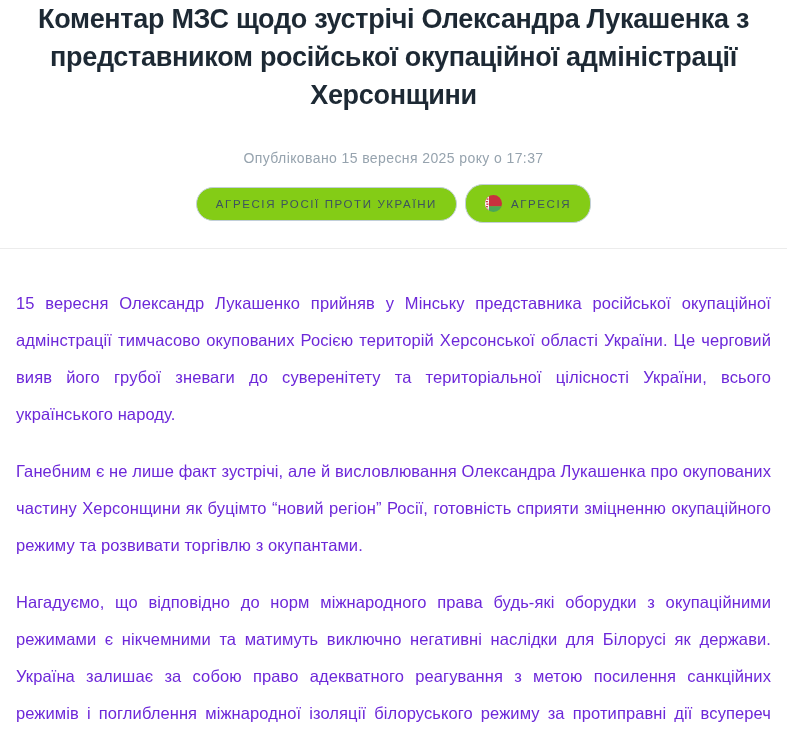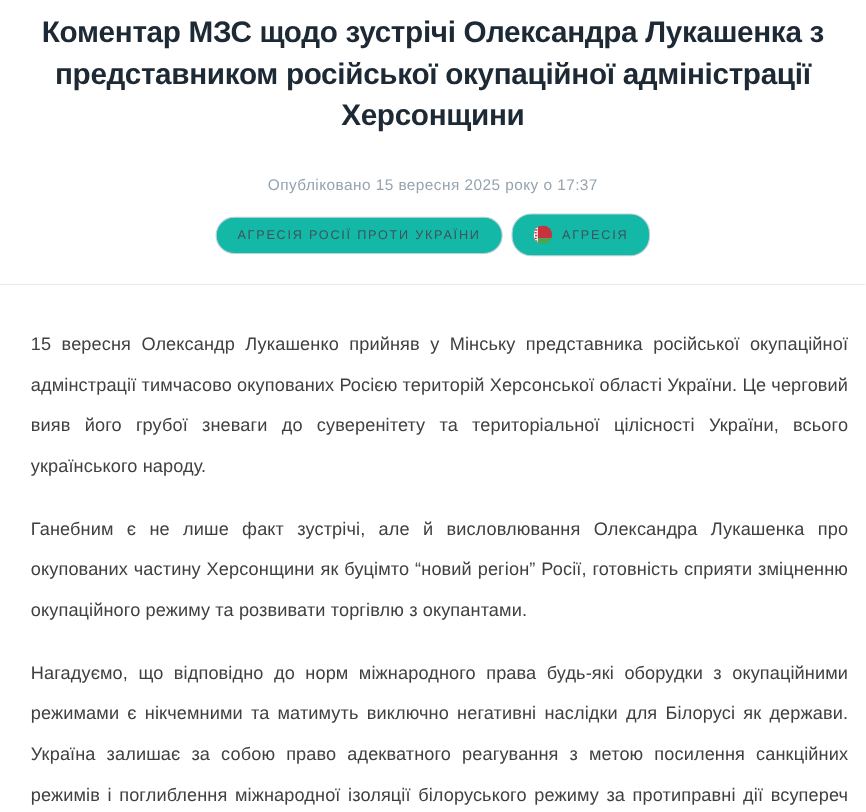--- a/index.html
+++ b/index.html
@@ -11,7 +11,7 @@
   }
   .page { width: 787px; min-height: 738px; background: #ffffff; }
 
-  .article-header { padding-top: 10px; text-align: center; }
+  .article-header { text-align: center; }
 
   .article-title {
     margin: 0 32px;

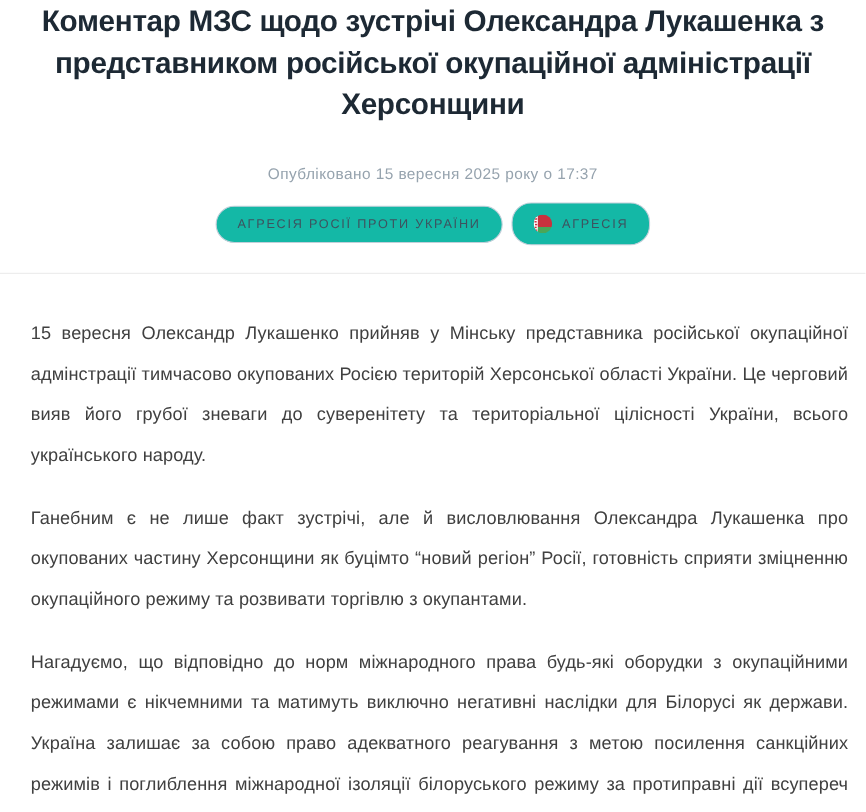--- a/index.html
+++ b/index.html
@@ -43,7 +43,7 @@
     display: inline-flex;
     align-items: center;
     gap: 9px;
-    background: #14b8a6;
+    background: #84cc16;
     border: 1px solid #c2cfd9;
     border-radius: 18px;
     padding: 10px 19px;

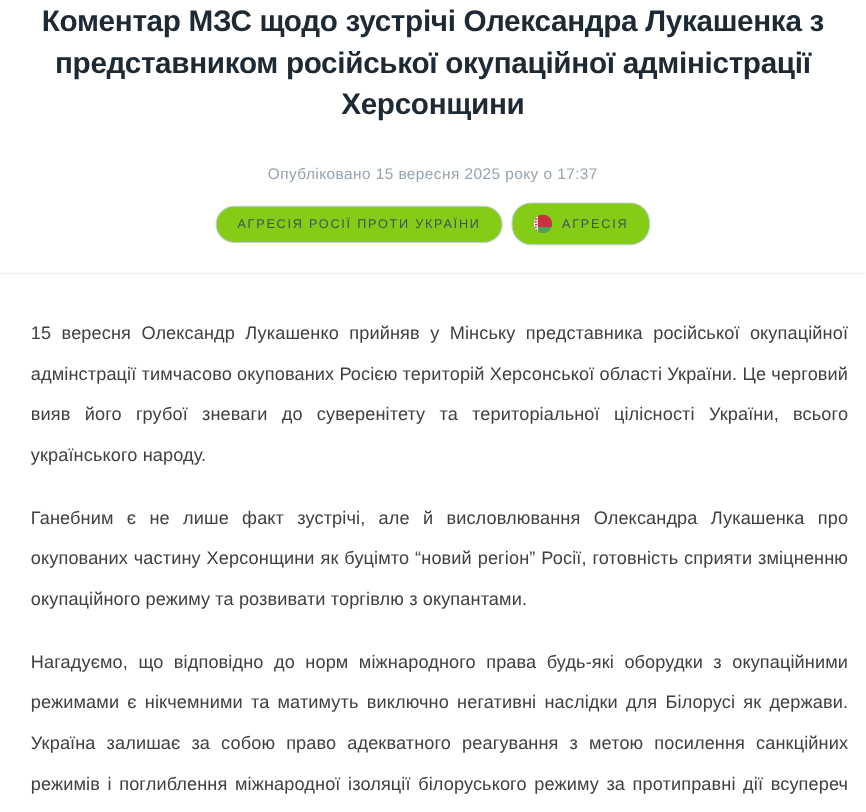--- a/index.html
+++ b/index.html
@@ -71,11 +71,10 @@
   .article-body p {
     font-size: 16.5px;
     line-height: 37px;
-    color: #404040;
+    color: #6d28d9;
     text-align: justify;
     letter-spacing: 0.1px;
     margin-bottom: 20px;
-    margin-left: 12px;
   }
   .article-body p:last-child { margin-bottom: 0; }
 </style>

